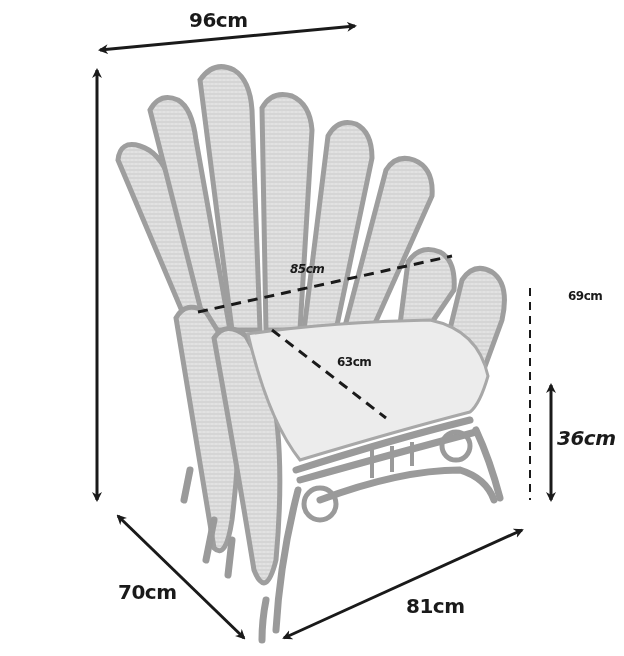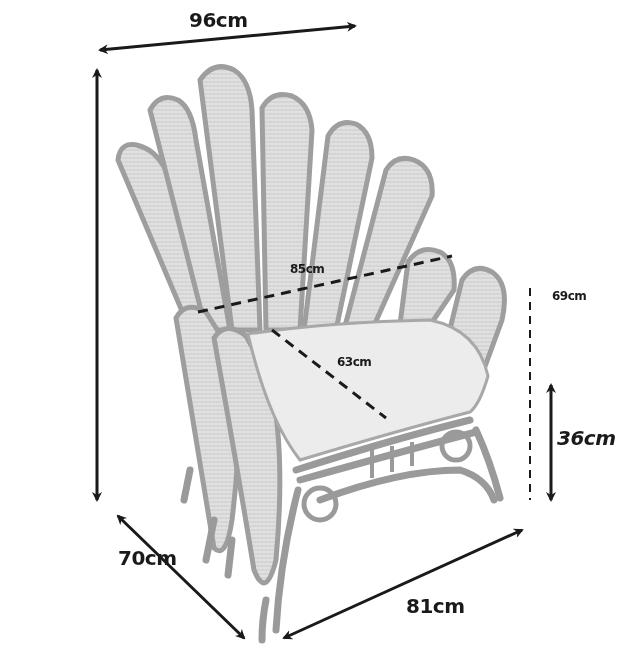--- a/index.html
+++ b/index.html
@@ -79,7 +79,7 @@
 </svg>
 
 <span class="label lg" style="left:189px; top:8px;">96cm</span>
-<span class="label sm" style="left:290px; top:262px;">85cm</span>
+<span class="label sm" style="left:290px; top:262px;font-style:italic;">85cm</span>
 <span class="label sm" style="left:337px; top:355px;">63cm</span>
 <span class="label sm" style="left:552px; top:289px;">69cm</span>
 <span class="label lg" style="left:557px; top:426px;font-style:italic;">36cm</span>

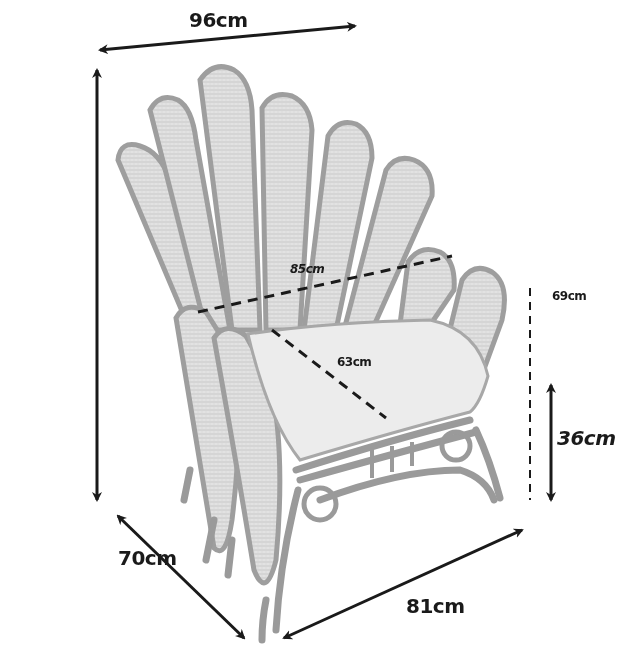--- a/index.html
+++ b/index.html
@@ -81,7 +81,7 @@
 <span class="label lg" style="left:189px; top:8px;">96cm</span>
 <span class="label sm" style="left:290px; top:262px;font-style:italic;">85cm</span>
 <span class="label sm" style="left:337px; top:355px;">63cm</span>
-<span class="label sm" style="left:552px; top:289px;">69cm</span>
+<span class="label sm" style="left:568px; top:289px;">69cm</span>
 <span class="label lg" style="left:557px; top:426px;font-style:italic;">36cm</span>
 <span class="label lg" style="left:118px; top:546px;">70cm</span>
 <span class="label lg" style="left:406px; top:594px;">81cm</span>

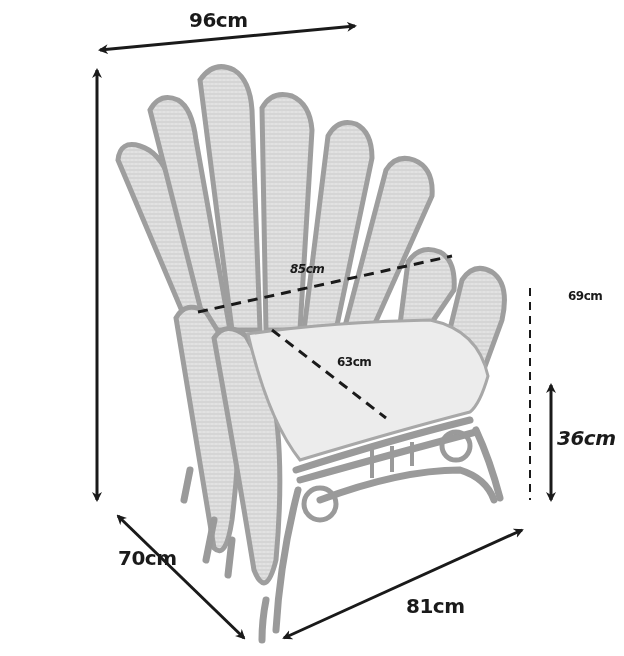--- a/index.html
+++ b/index.html
@@ -83,7 +83,7 @@
 <span class="label sm" style="left:337px; top:355px;">63cm</span>
 <span class="label sm" style="left:568px; top:289px;">69cm</span>
 <span class="label lg" style="left:557px; top:426px;font-style:italic;">36cm</span>
-<span class="label lg" style="left:118px; top:546px;">70cm</span>
+<span class="label lg" style="left:118px; top:580px;">70cm</span>
 <span class="label lg" style="left:406px; top:594px;">81cm</span>
 
 </div>

